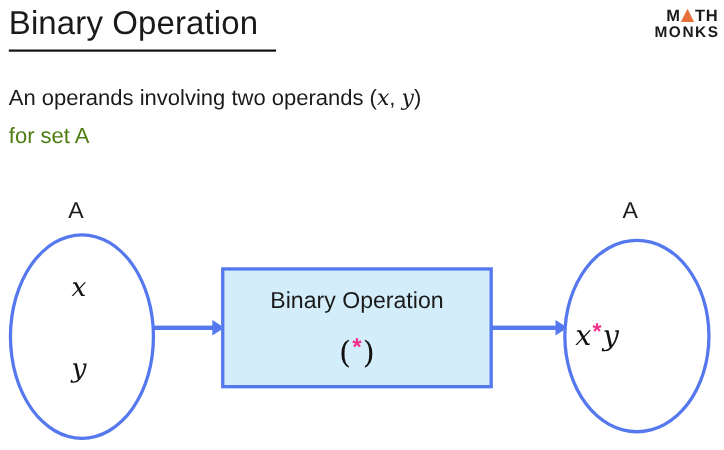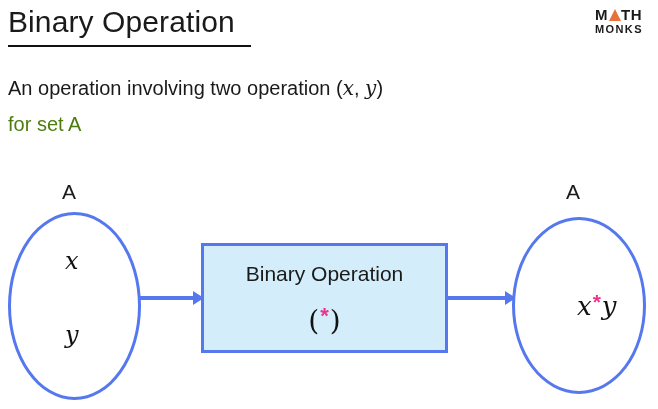--- a/index.html
+++ b/index.html
@@ -68,7 +68,7 @@
     top: 7px;
     width: 58px;
     height: 28px;
-    text-align: left;
+    text-align: right;
   }
   #brand-logo .logo-top {
     display: block;

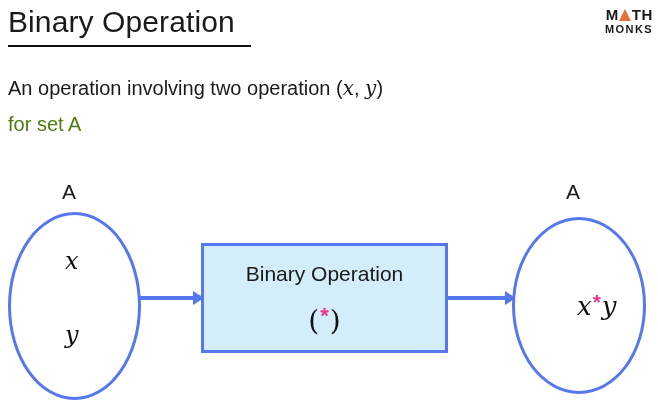--- a/index.html
+++ b/index.html
@@ -93,7 +93,7 @@
   }
   #brand-logo .logo-bottom {
     display: block;
-    font-size: 11px;
+    font-size: 14px;
     font-weight: 700;
     letter-spacing: 1.4px;
     line-height: 11px;

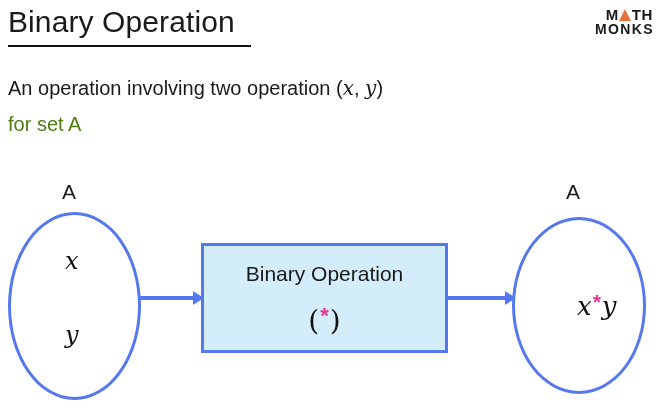--- a/index.html
+++ b/index.html
@@ -226,7 +226,7 @@
 <div id="page-title">Binary Operation</div>
 <div id="title-rule"></div>
 
-<div id="subtitle-line1"><span>An operation involving two operation (</span><span class="mvar">x</span><span>, </span><span class="mvar">y</span><span>)</span></div>
+<div id="subtitle-line1"><span>An operands involving two operands (</span><span class="mvar">x</span><span>, </span><span class="mvar">y</span><span>)</span></div>
 
 <div id="subtitle-line2">for set A</div>
 

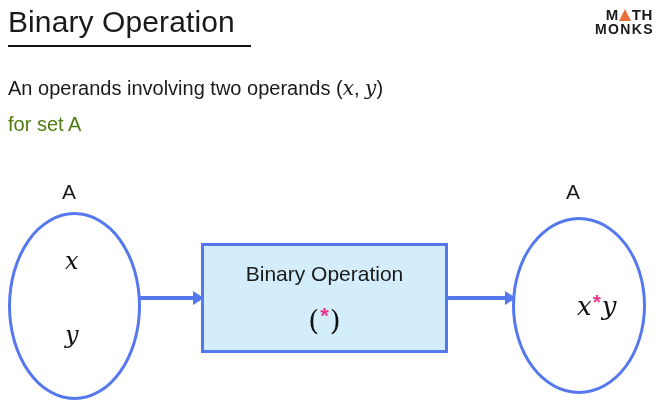--- a/index.html
+++ b/index.html
@@ -142,7 +142,7 @@
 
   #result-expr {
     position: absolute;
-    left: 577px;
+    left: 523px;
     top: 128px;
     font-family: "DejaVu Serif", "Liberation Serif", serif;
     font-style: italic;

